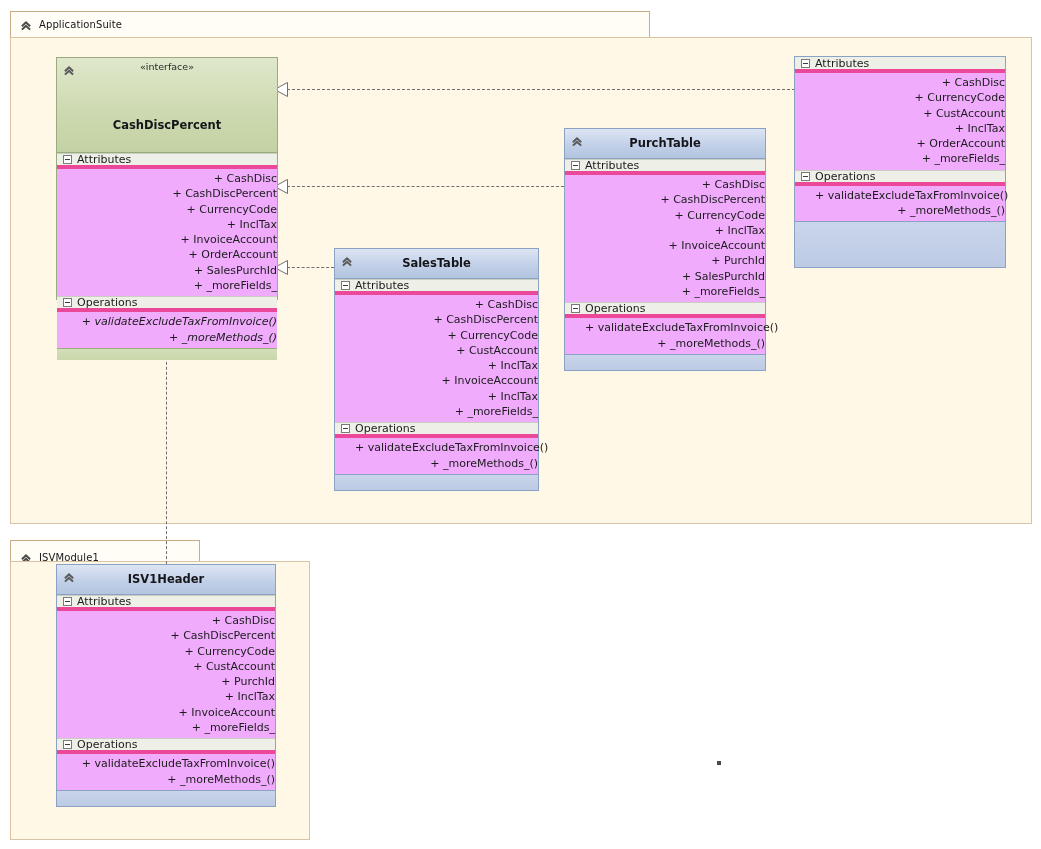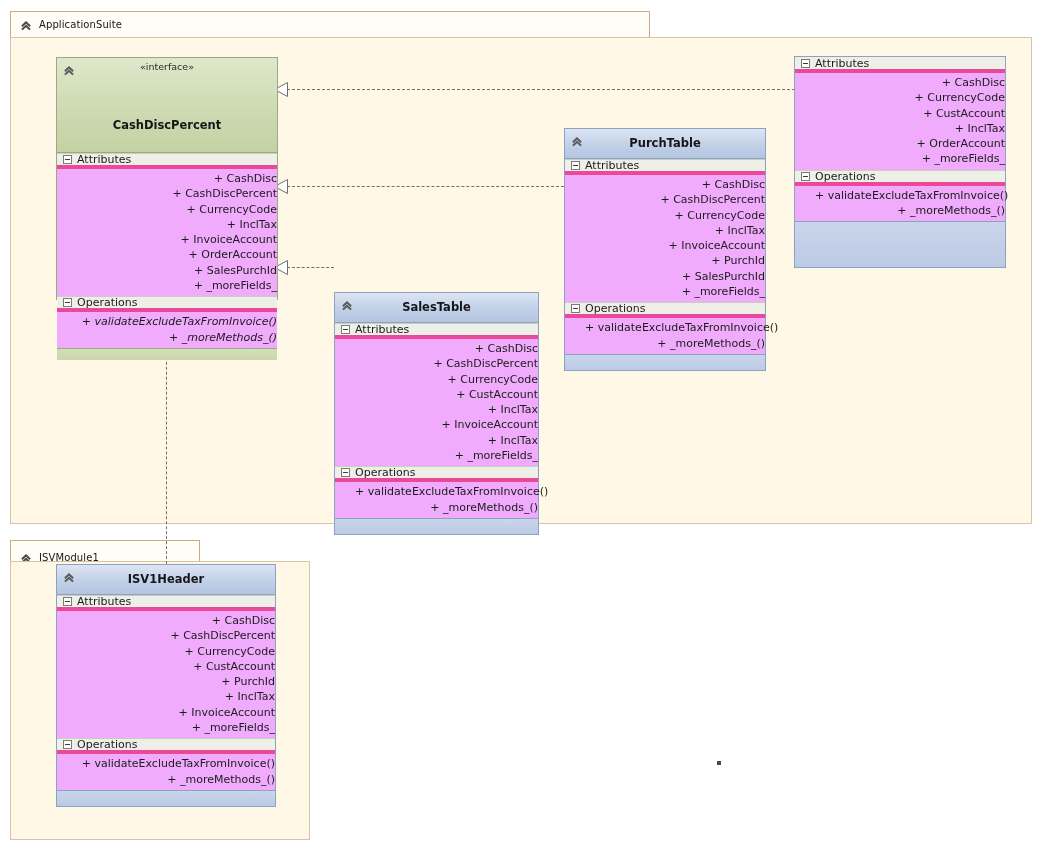--- a/index.html
+++ b/index.html
@@ -211,7 +211,7 @@
     <div class="cls-foot"></div>
   </div>
 
-  <div class="cls" style="left:334px;top:248px;width:205px;height:243px;margin-top:44px;">
+  <div class="cls" style="left:334px;top:248px;width:205px;height:243px;">
     <div class="cls-head" style="padding-top:7px;padding-bottom:8px;">
       <span class="chev">
         <svg width="14" height="14" viewBox="0 0 14 14">

